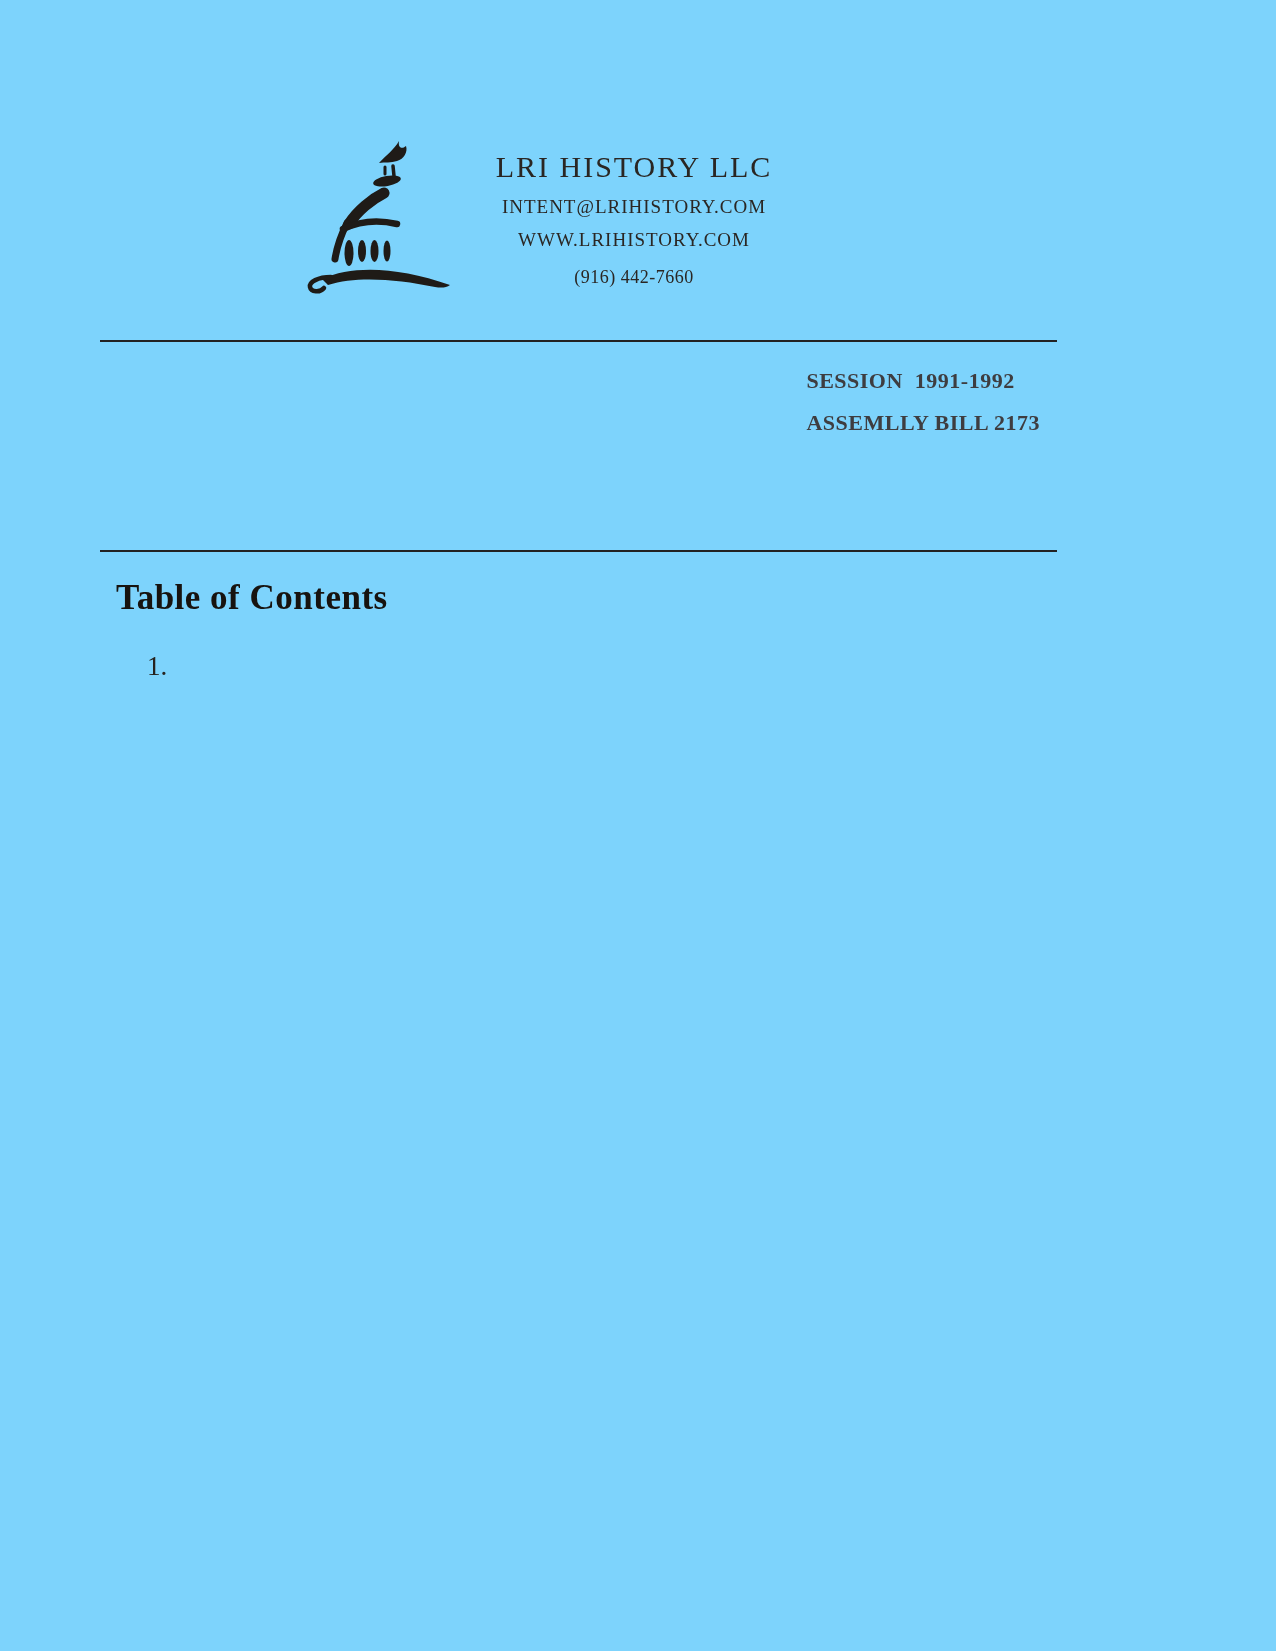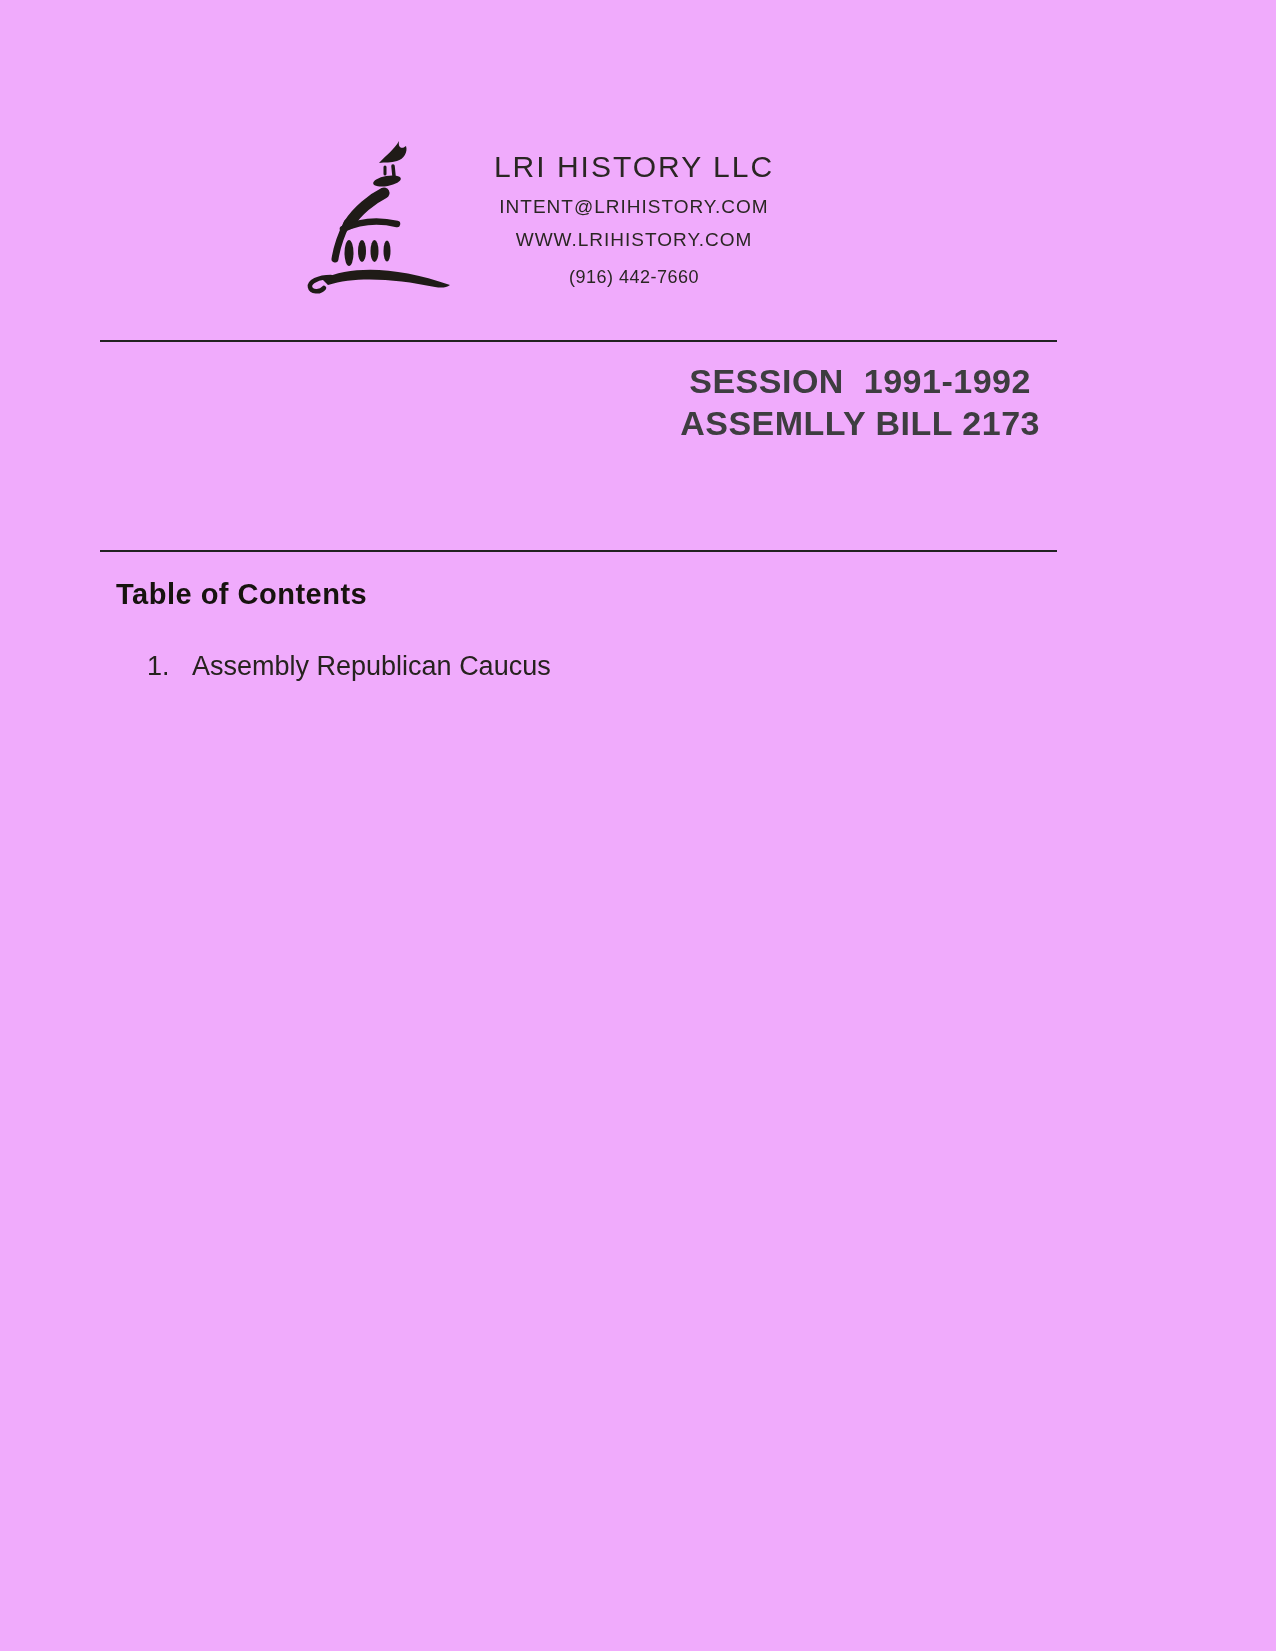--- a/index.html
+++ b/index.html
@@ -12,8 +12,8 @@
     width: 1276px;
     height: 1651px;
     margin: 0 auto;
-    background: #f0abfc;
-    font-family: Liberation Sans, sans-serif;
+    background: #7dd3fc;
+    font-family: Liberation Serif, serif;
     color: #26221e;
     overflow: hidden;
   }

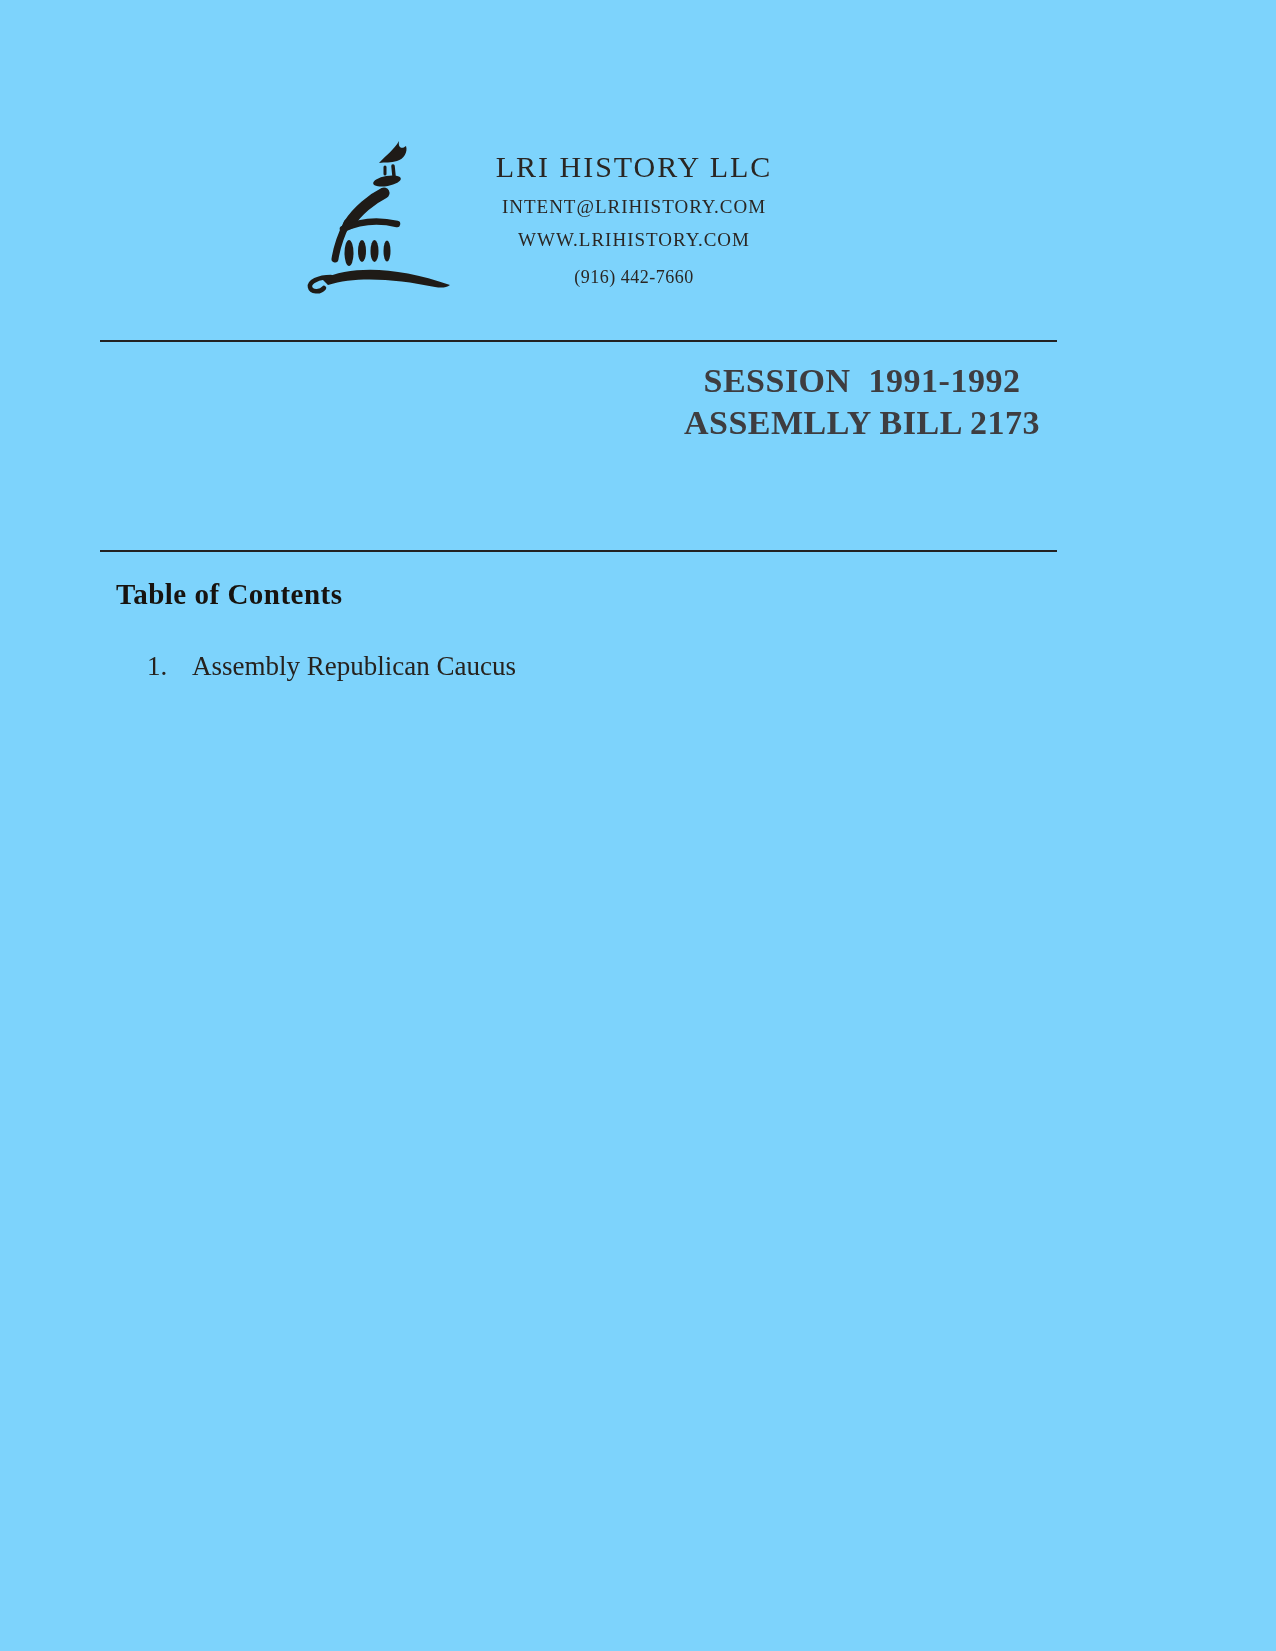--- a/index.html
+++ b/index.html
@@ -64,9 +64,9 @@
     position: absolute;
     right: 236px;
     top: 360px;
-    text-align: center;
+    text-align: left;
     font-weight: bold;
-    font-size: 34px;
+    font-size: 22px;
     line-height: 42px;
     color: #3e3d40;
     letter-spacing: 0.5px;

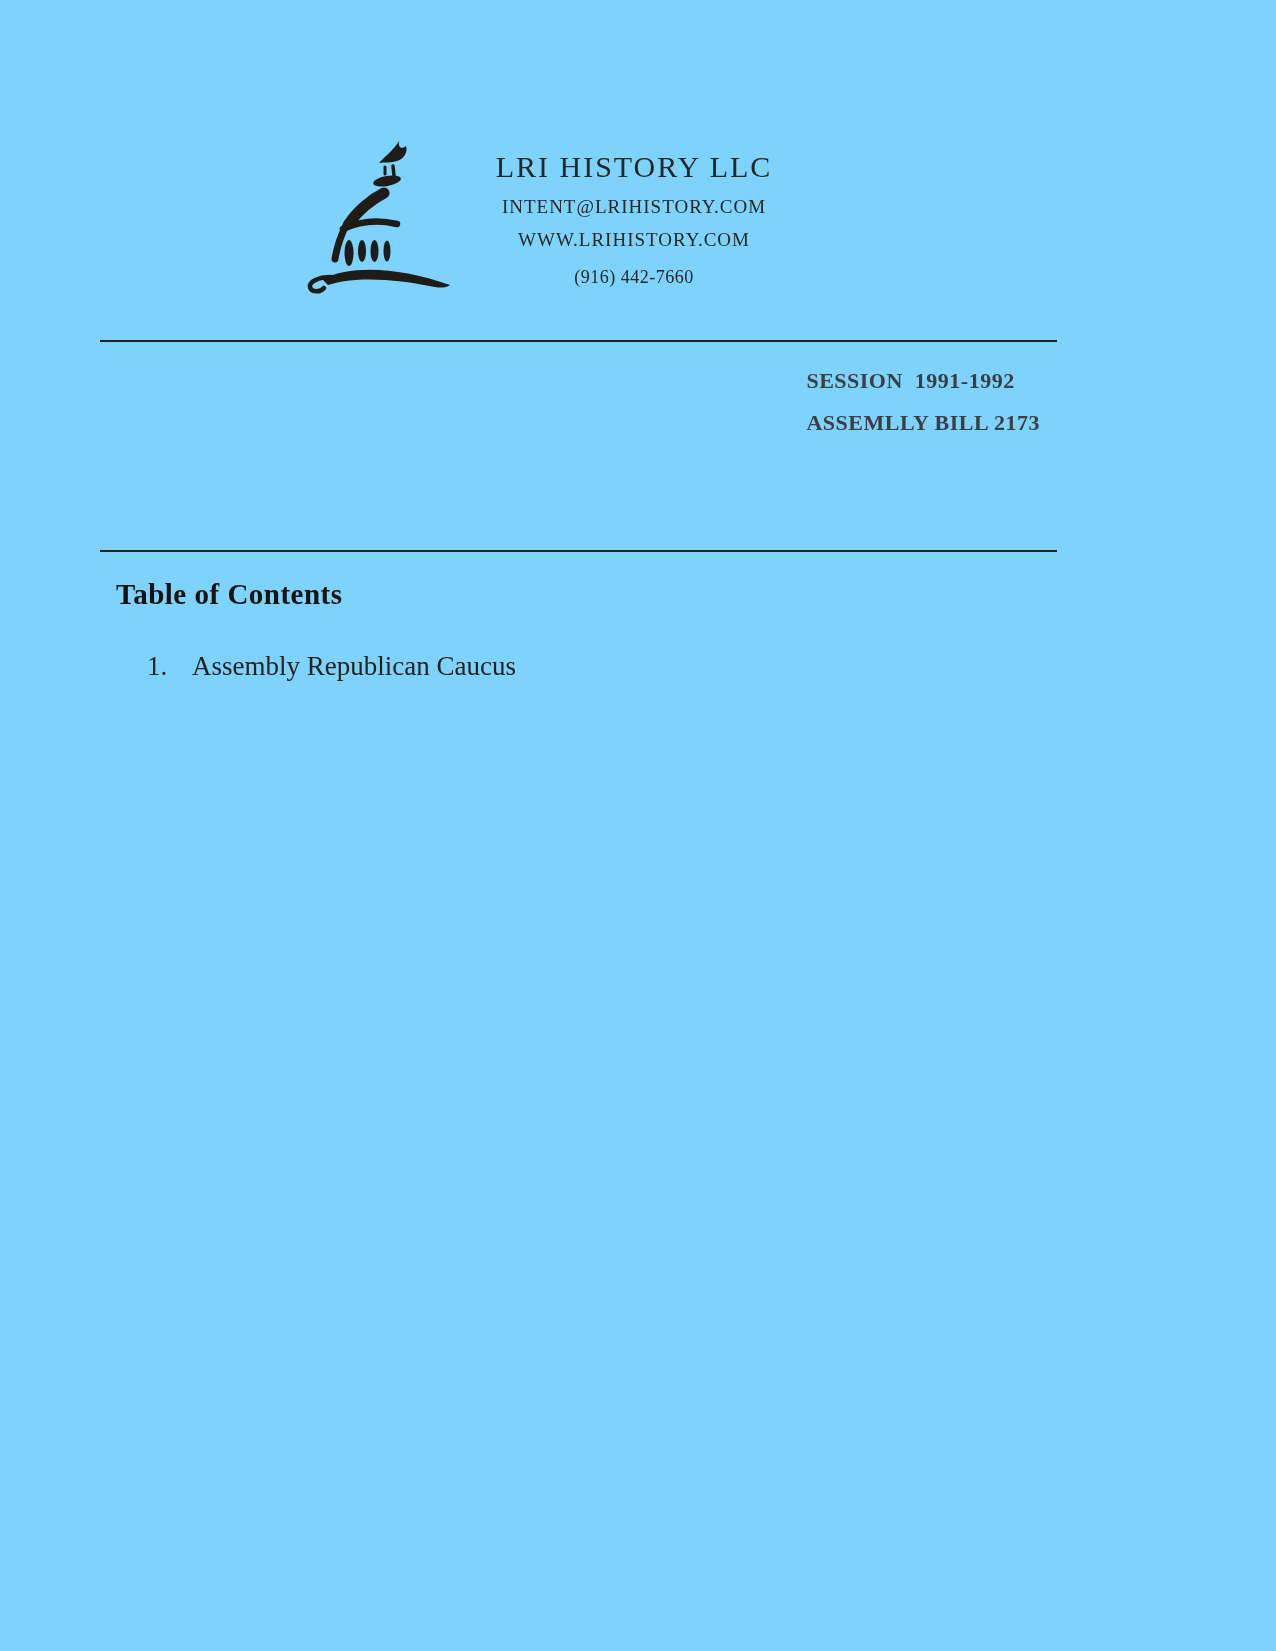--- a/index.html
+++ b/index.html
@@ -76,7 +76,7 @@
     position: absolute;
     left: 116px;
     top: 578px;
-    font-size: 29px;
+    font-size: 35px;
     font-weight: bold;
     letter-spacing: 0.5px;
     color: #17130f;

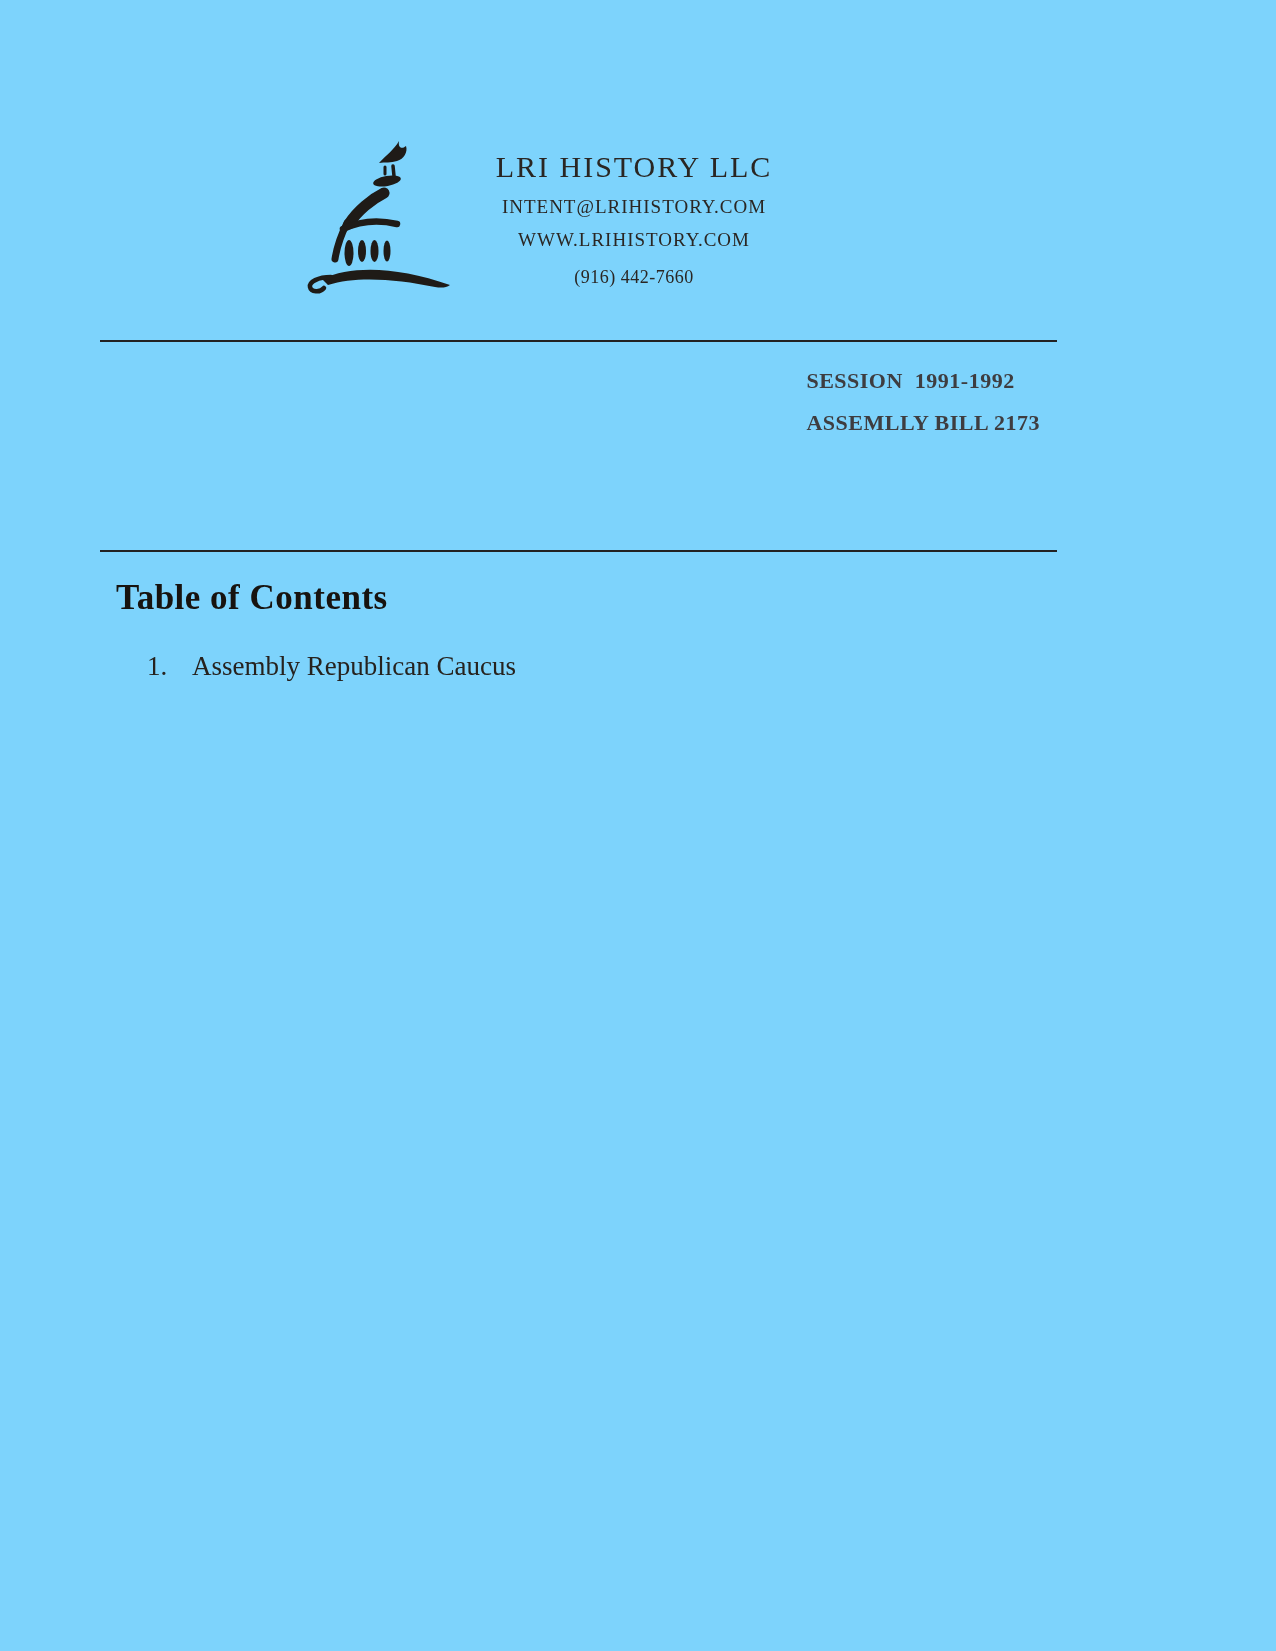--- a/index.html
+++ b/index.html
@@ -156,7 +156,6 @@
   <div class="toc-list">
     <div class="toc-item">
       <span class="toc-num">1.</span>
-      <span class="toc-label">Assembly Republican Caucus</span>
     </div>
   </div>
 

